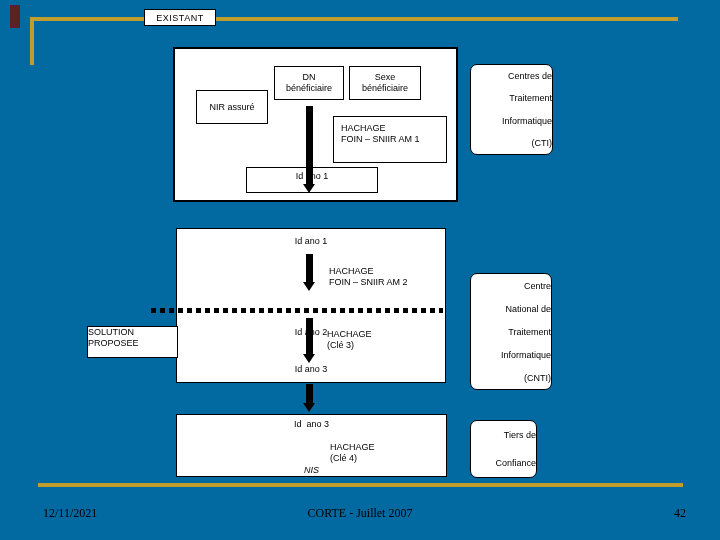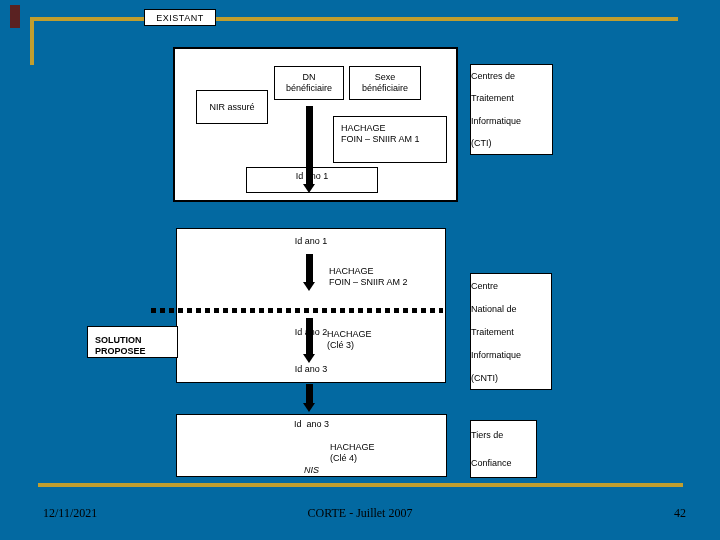--- a/index.html
+++ b/index.html
@@ -16,7 +16,7 @@
   .centerline{text-align:center;}
   .shaft{position:absolute;width:7px;background:#000;}
   .head{position:absolute;width:0;height:0;border-left:6px solid transparent;border-right:6px solid transparent;border-top:9px solid #000;}
-  .vlist{display:flex;flex-direction:column;justify-content:space-around;align-items:flex-start;text-align:center;}
+  .vlist{display:flex;flex-direction:column;justify-content:space-around;align-items:flex-end;text-align:center;border-radius:7px;}
   .serif{font-family:"Liberation Serif",serif;font-size:12px;}
   .gold{background:#C09E2E;}
   .dashes{position:absolute;height:5px;background:repeating-linear-gradient(90deg,#000 0 5px,transparent 5px 9px);}

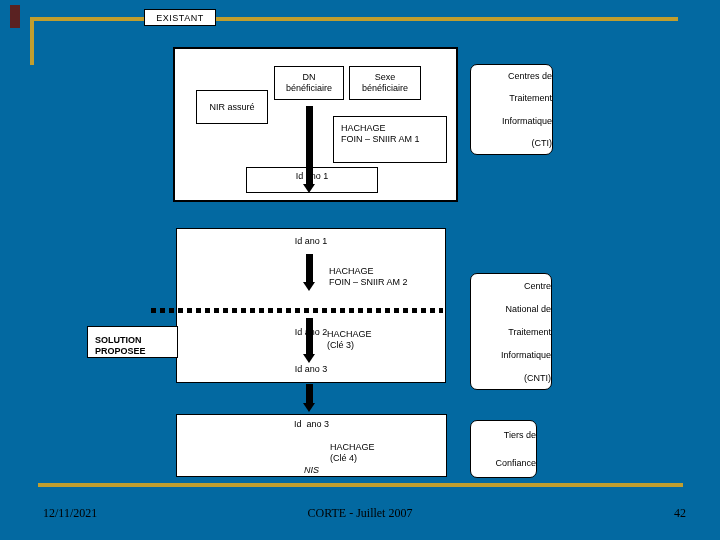--- a/index.html
+++ b/index.html
@@ -87,7 +87,7 @@
 
   <div class="txt centerline" style="left:176px;top:364px;width:270px;"><span>Id ano 3</span></div>
 
-  <div class="box" style="left:87px;top:326px;width:91px;height:32px;z-index:2;display:flex;align-items:flex-end;padding-left:7px;font-weight:bold;">
+  <div class="box" style="left:87px;top:326px;width:91px;height:32px;z-index:2;display:flex;align-items:flex-start;">
       <span class="ml">SOLUTION
 PROPOSEE</span>
     </div>

